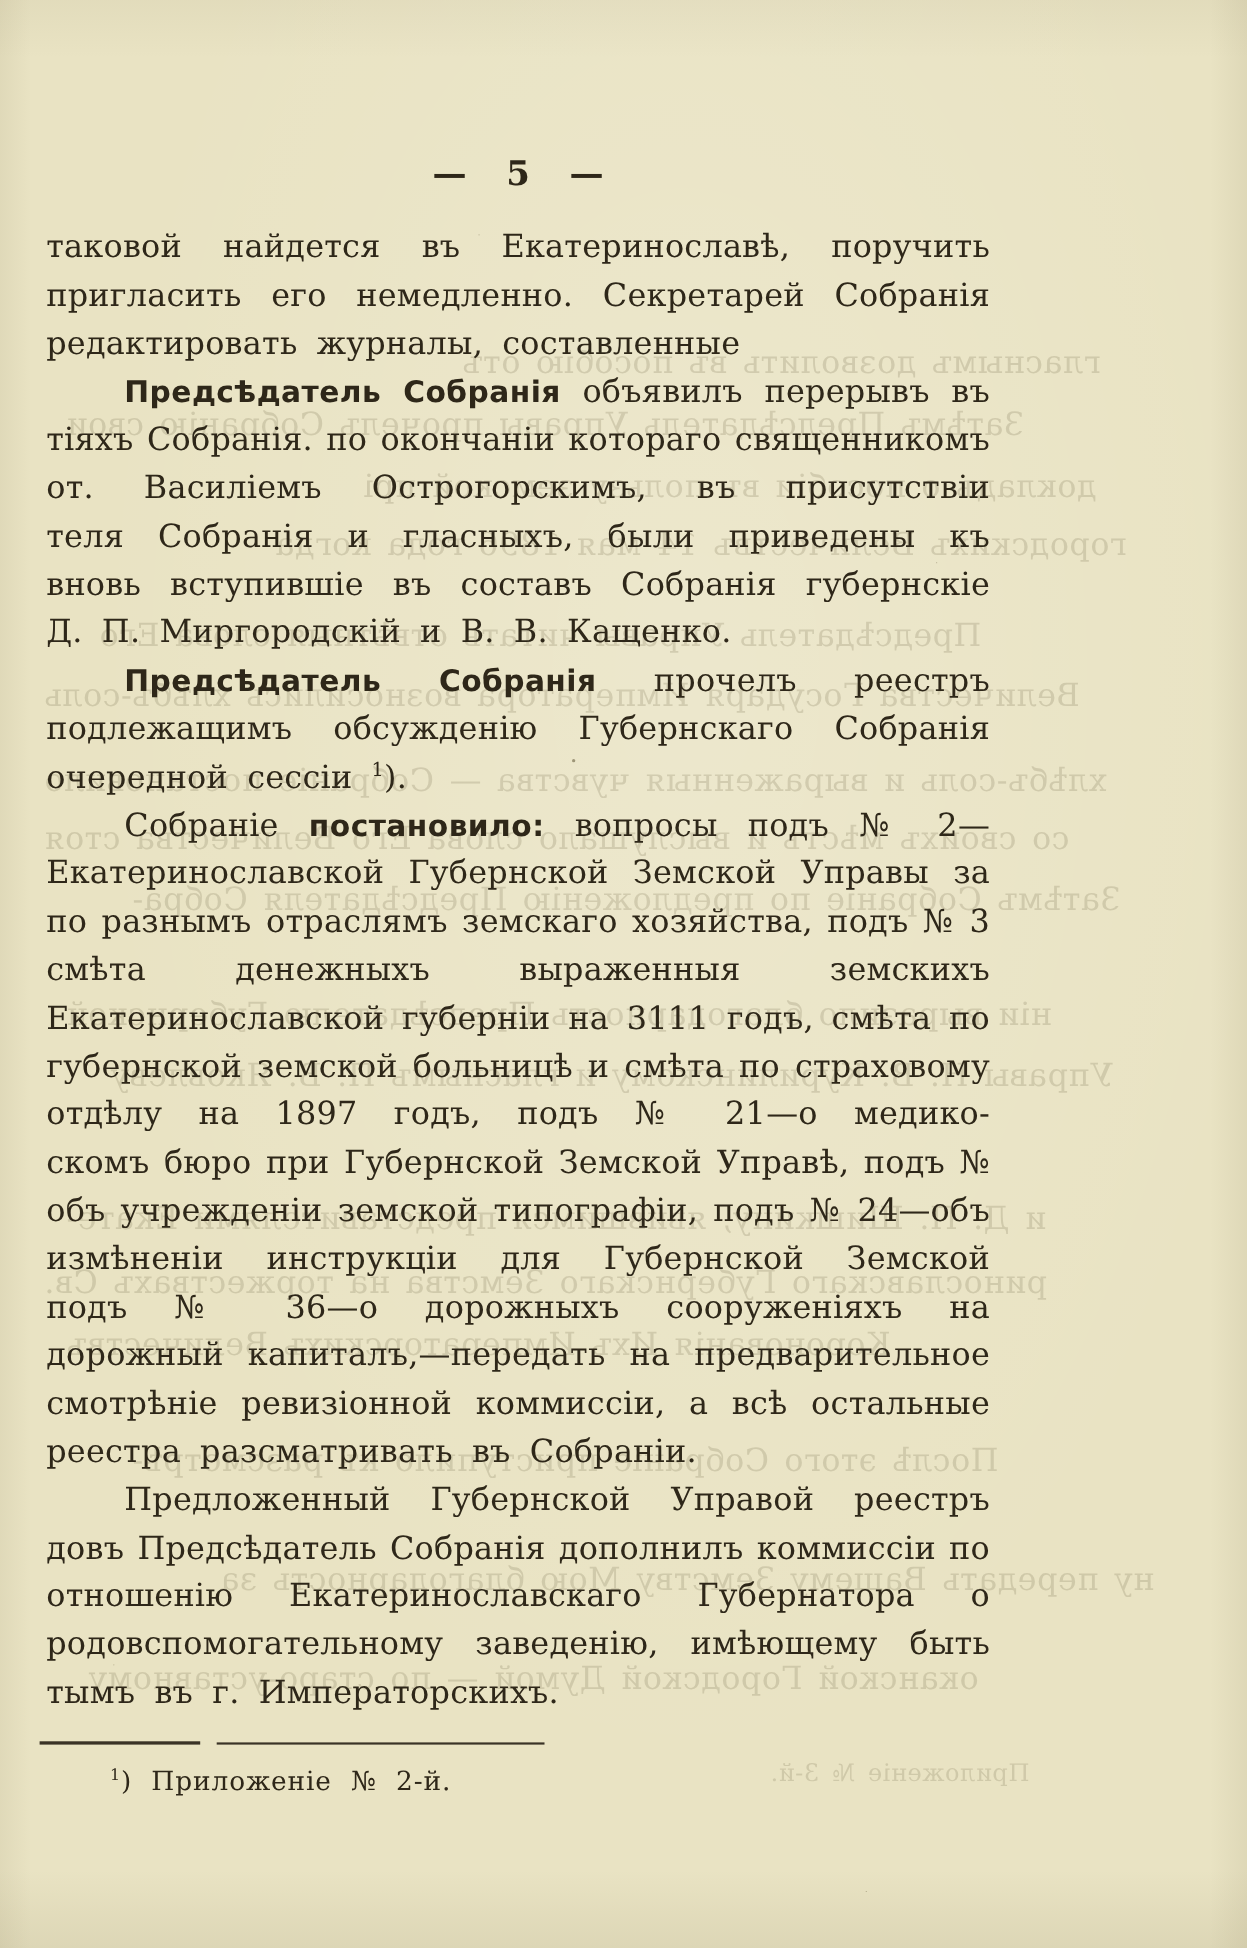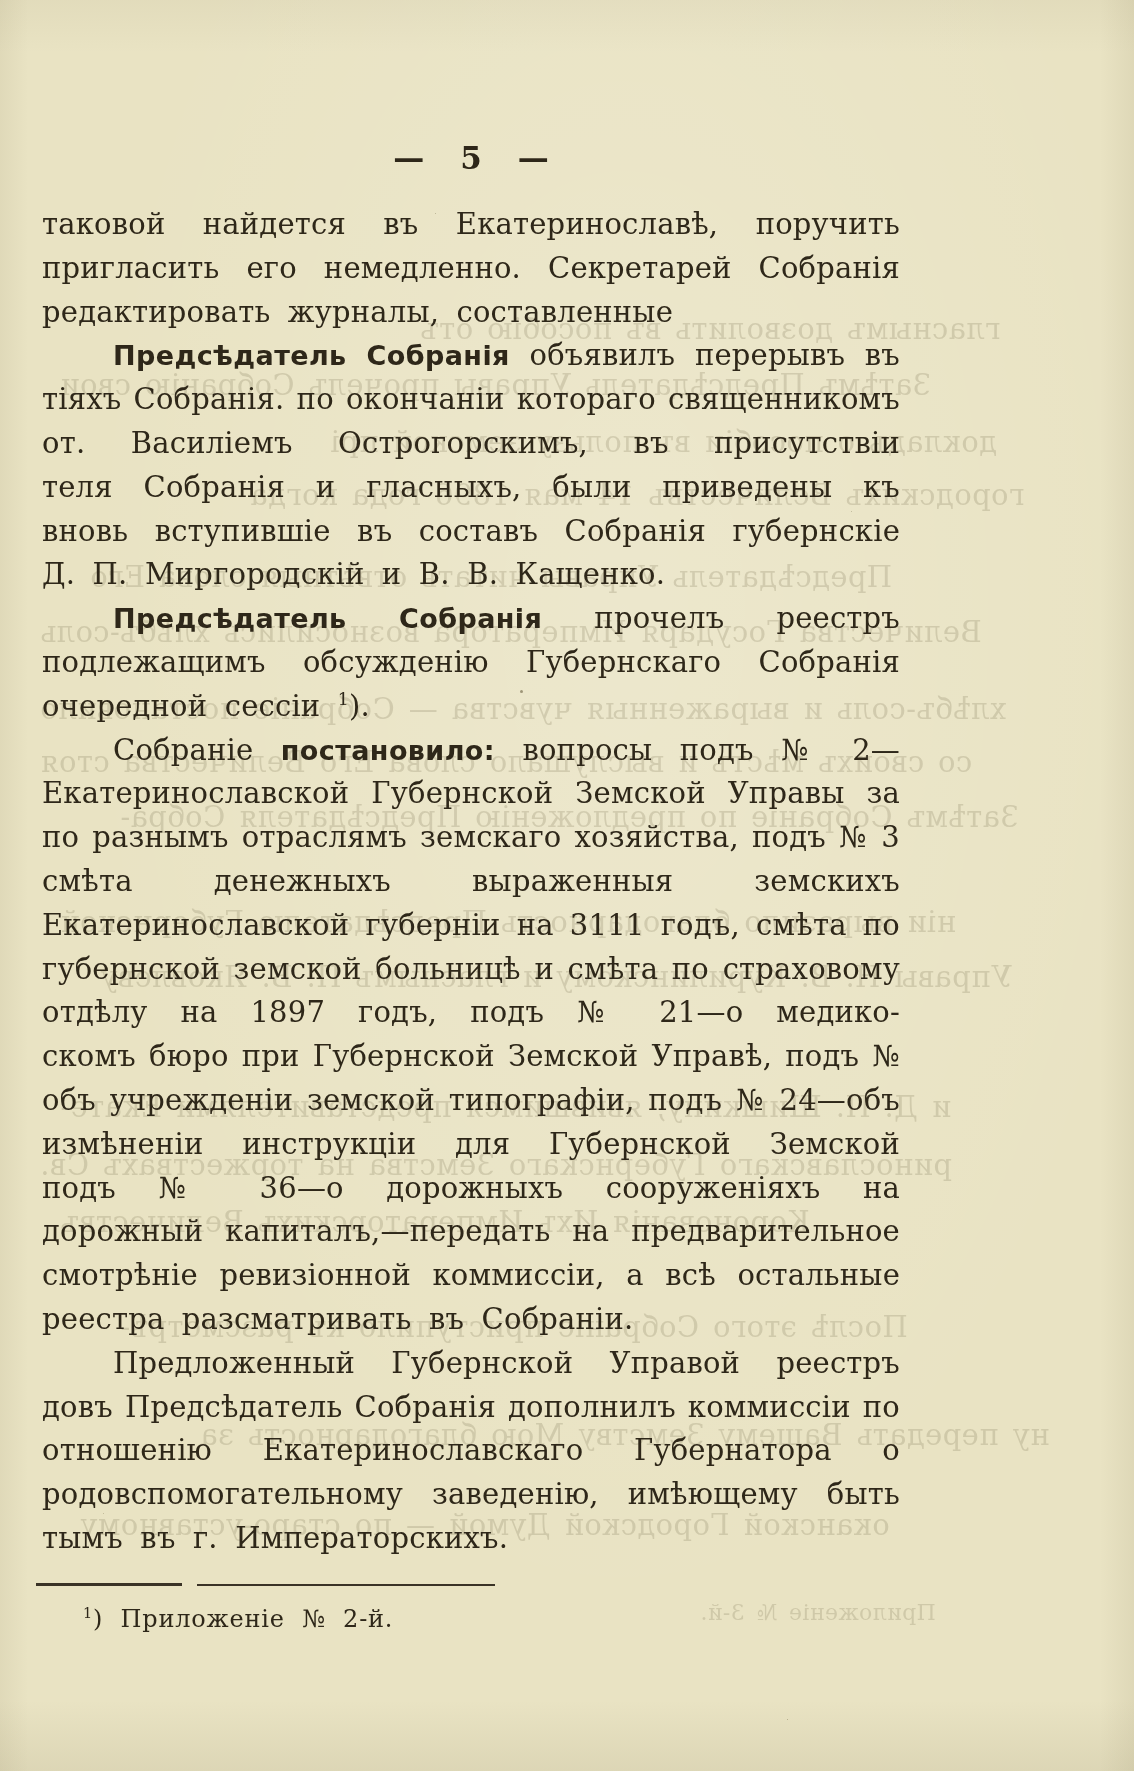--- a/index.html
+++ b/index.html
@@ -63,7 +63,7 @@
   .rule1{left:36px;top:1583px;width:146px;height:3px;}
   .rule2{left:197px;top:1584px;width:298px;height:2px;}
   .footnote{
-    position:absolute;left:31px;top:1602px;width:858px;z-index:2;
+    position:absolute;left:48px;top:1602px;width:858px;z-index:2;
     font-size:24px;letter-spacing:0.8px;
   }
   .footnote .line{height:34px;line-height:34px;padding-left:52px;word-spacing:9px;}

